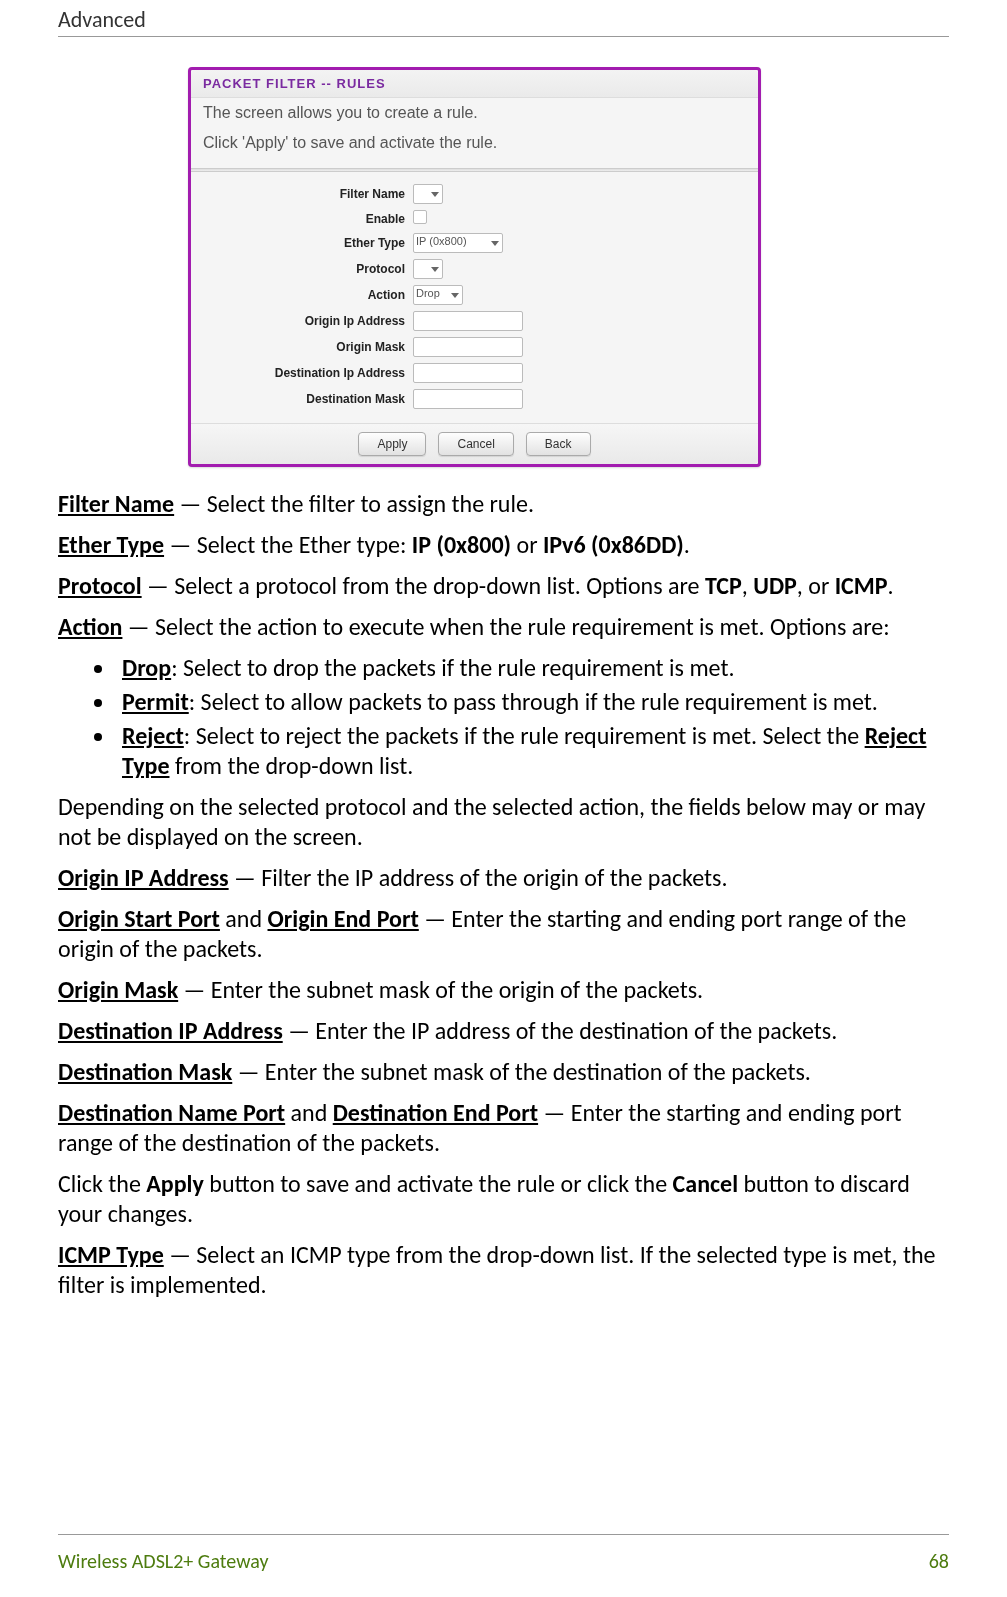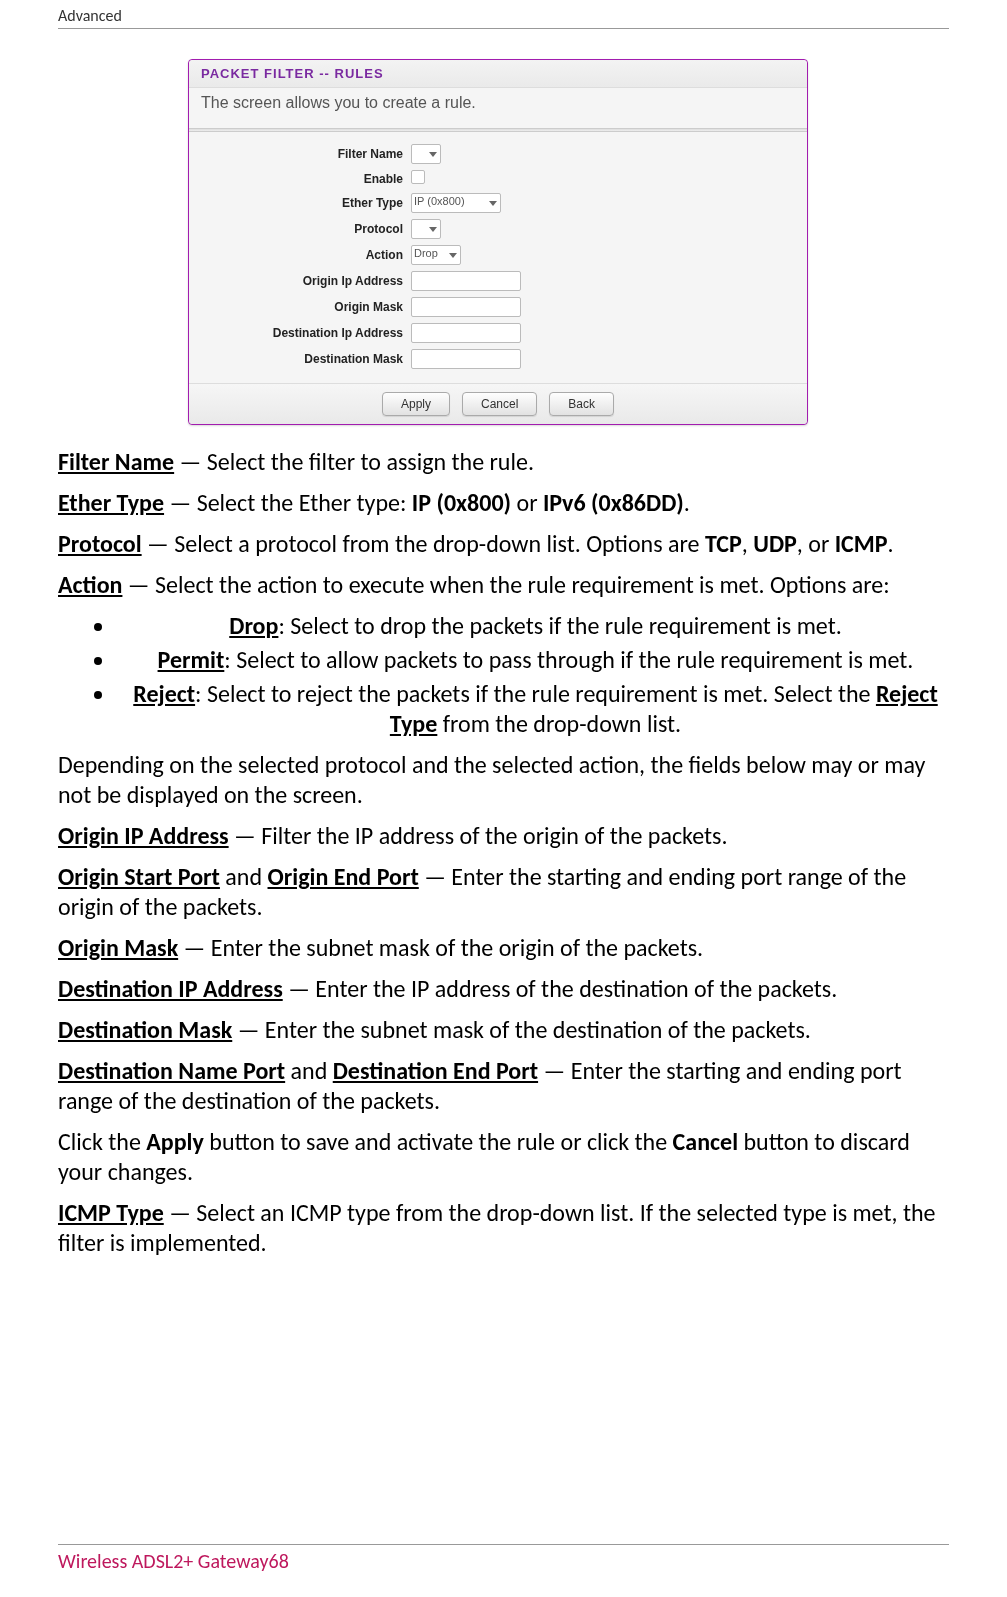--- a/index.html
+++ b/index.html
@@ -14,7 +14,7 @@
   }
   .header {
     font-family: Calibri, Arial, sans-serif;
-    font-size: 16px;
+    font-size: 22px;
     color: #333;
     padding-top: 6px;
     padding-bottom: 3px;

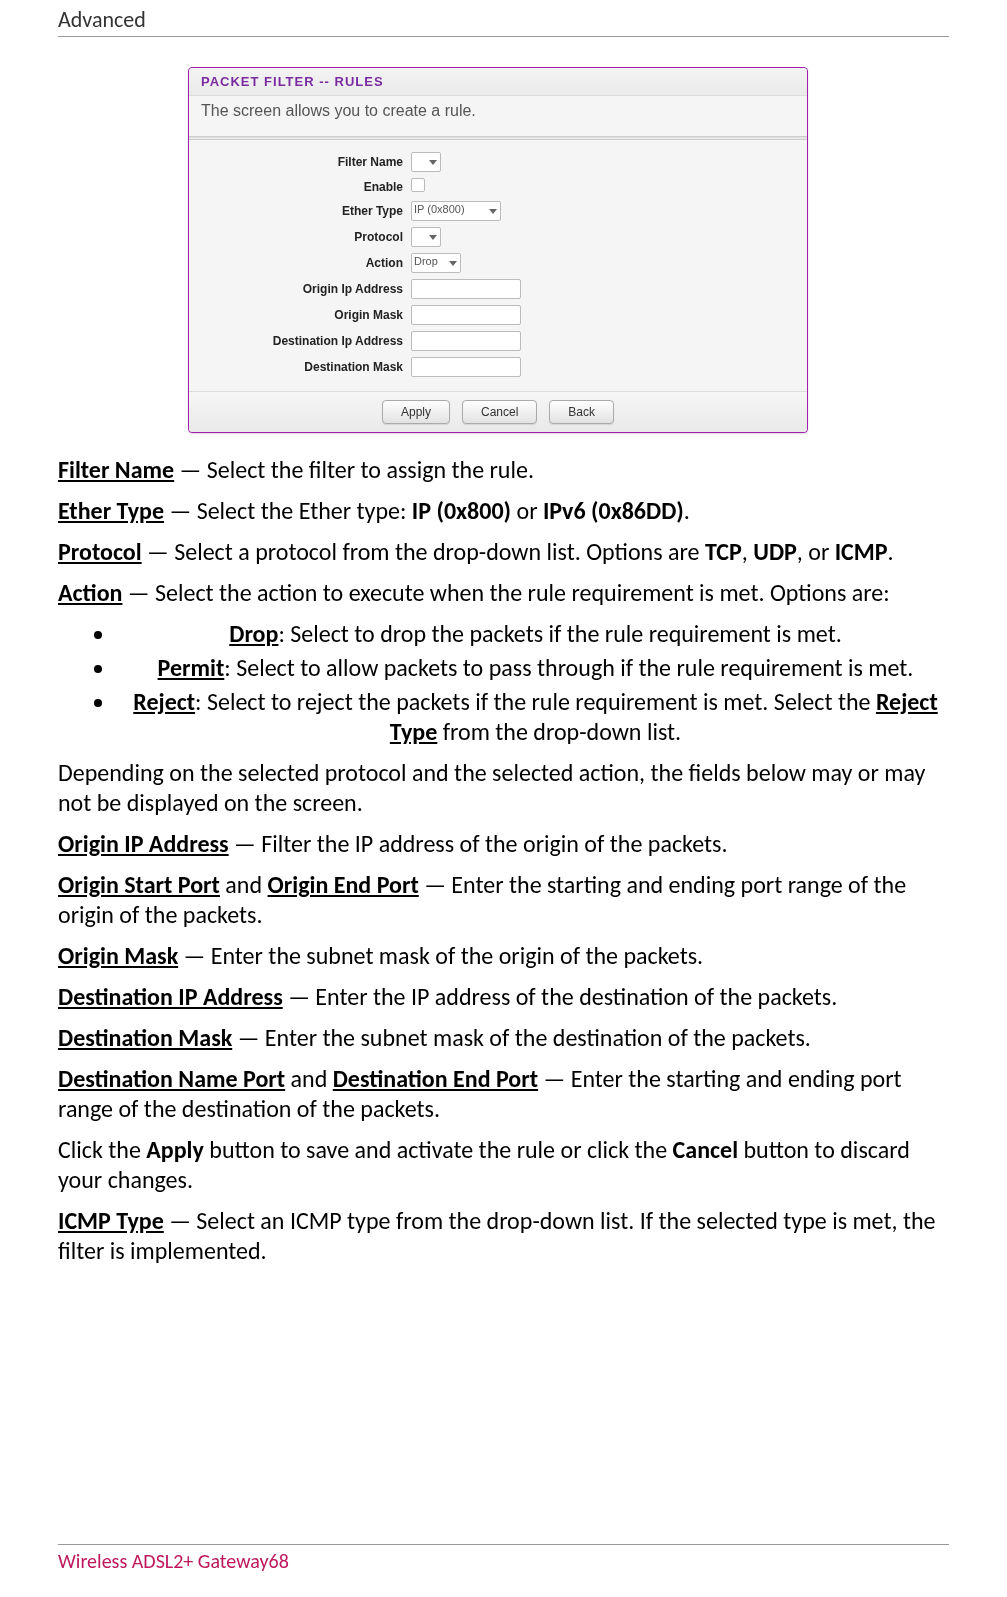--- a/index.html
+++ b/index.html
@@ -22,9 +22,9 @@
     margin-bottom: 30px;
   }
   .panel {
-    width: 620px;
+    width: 573px;
     margin: 0 0 22px 130px;
-    border: 1px solid #a21caf;
+    border: 3px solid #a21caf;
     border-radius: 4px;
     background: #f5f5f5;
     box-shadow: 0 1px 2px rgba(0,0,0,0.15);

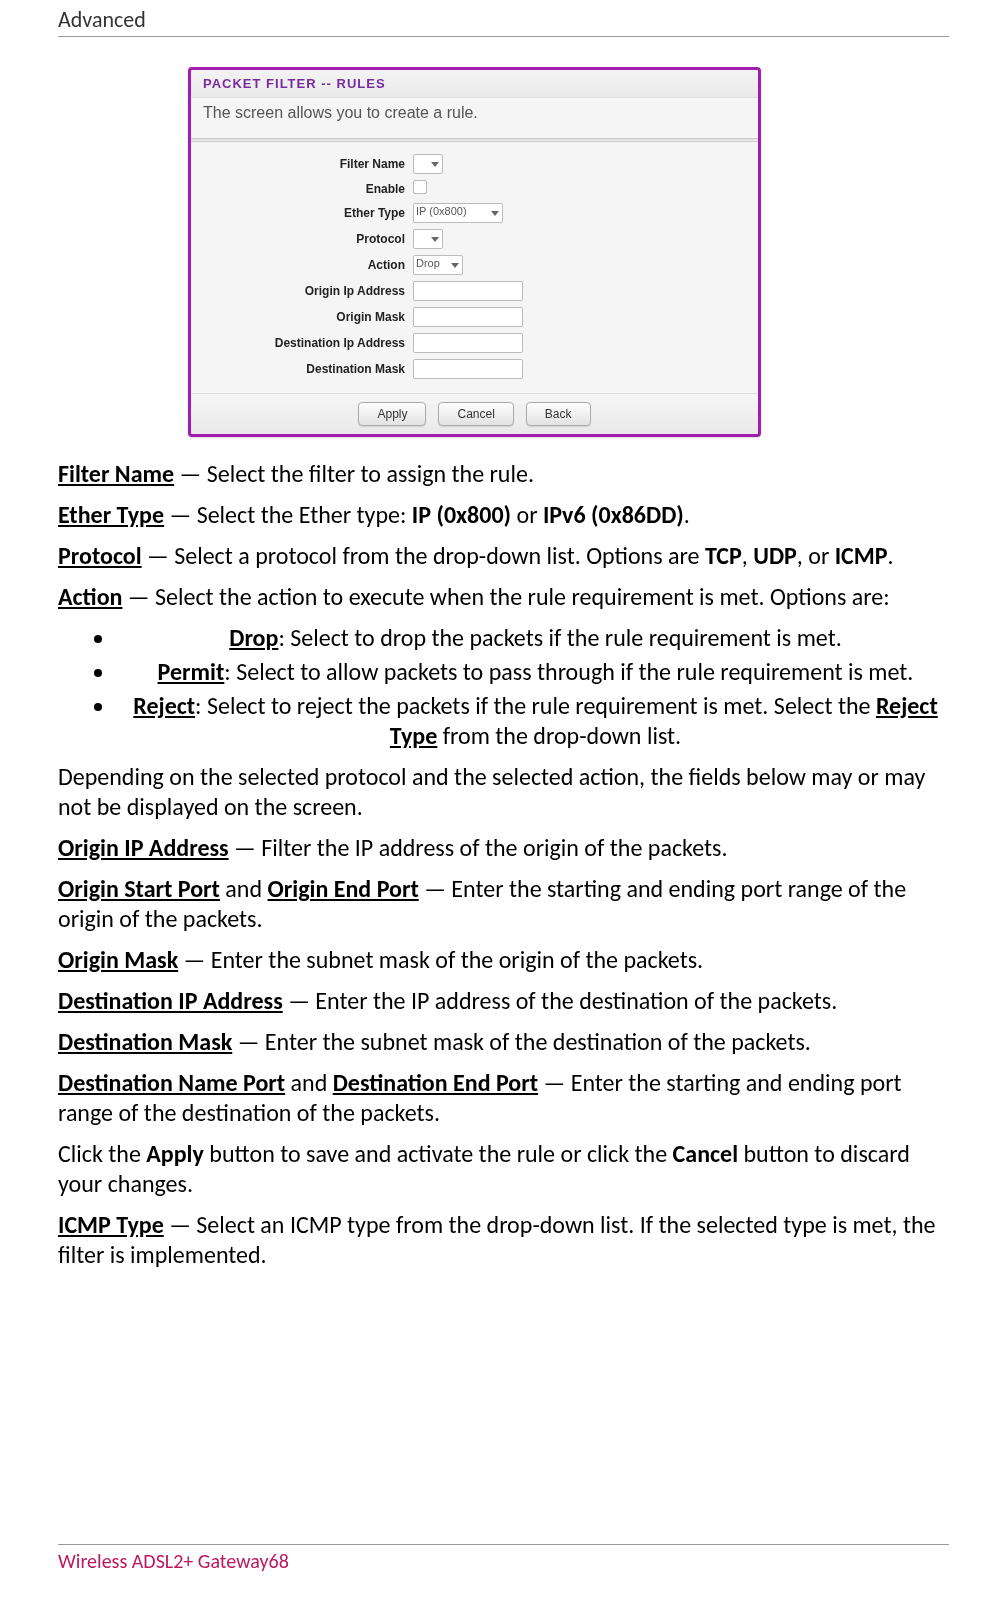--- a/index.html
+++ b/index.html
@@ -151,6 +151,7 @@
   <div class="panel-title">PACKET FILTER -- RULES</div>
   <div class="panel-desc">
     <p>The screen allows you to create a rule.</p>
+    <p>Click 'Apply' to save and activate the rule.</p>
   </div>
   <div class="panel-sep"></div>
   <div class="form-area">

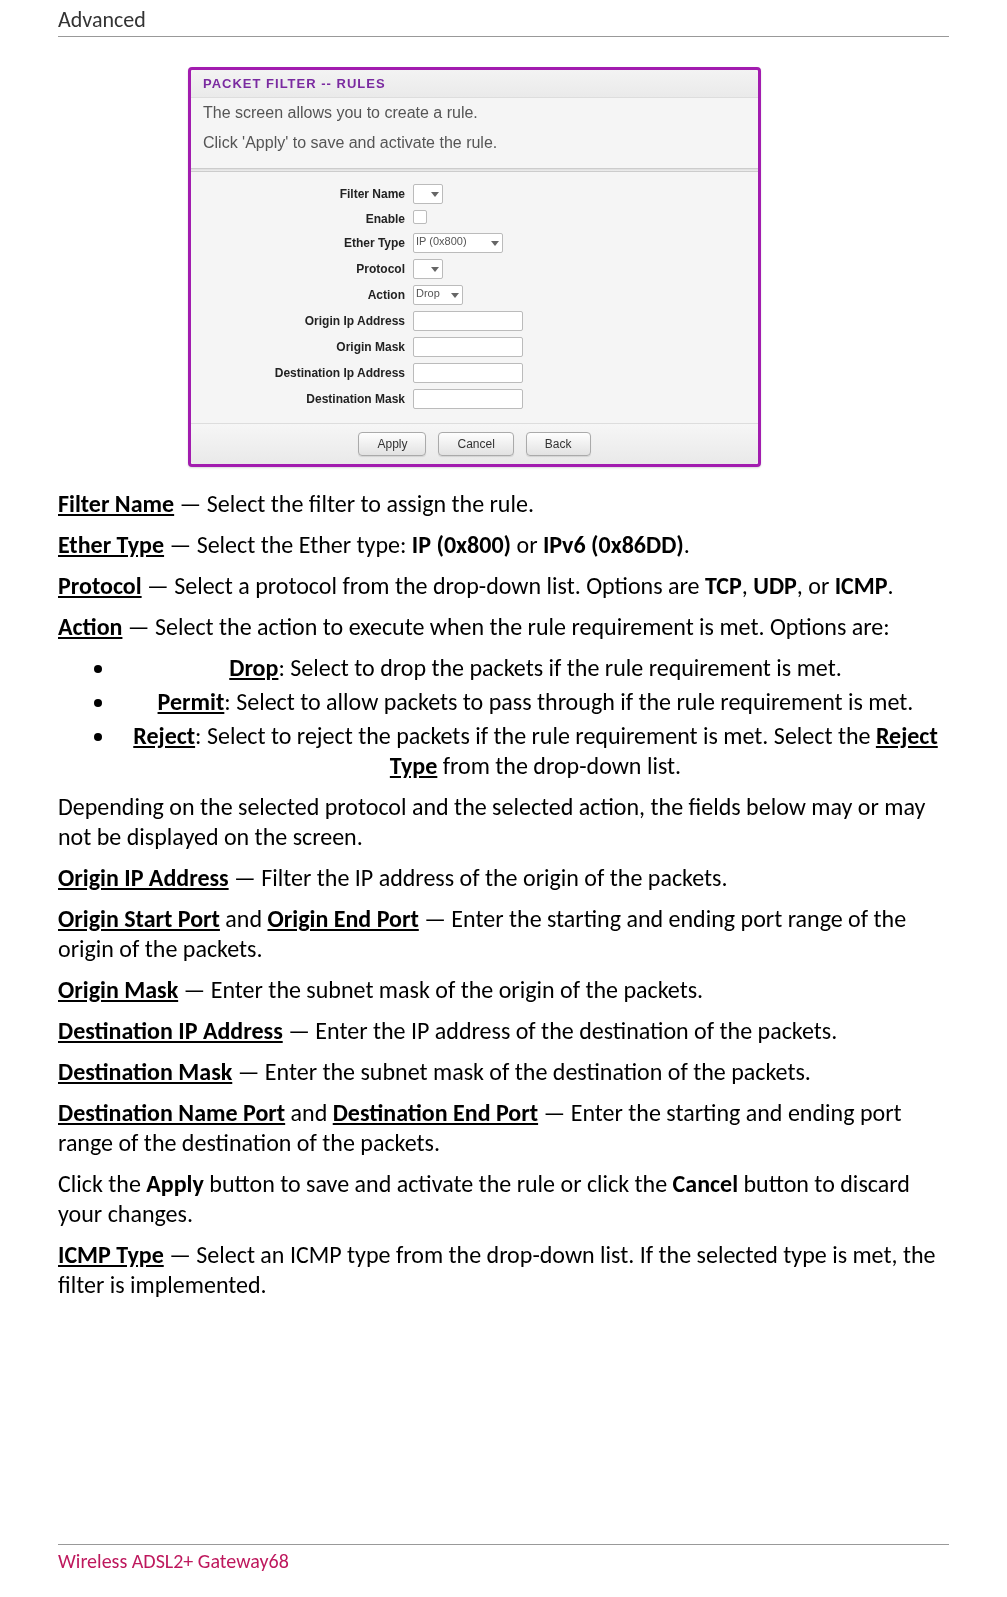--- a/index.html
+++ b/index.html
@@ -126,7 +126,7 @@
     line-height: 1.25;
   }
   .doc p { margin-bottom: 11px; }
-  .doc ul { list-style: disc; margin: 4px 0 11px 58px; text-align: center; }
+  .doc ul { list-style: disc; margin: 4px 0 11px 58px; }
   .doc li { margin-bottom: 4px; padding-left: 6px; }
   .b { font-weight: bold; }
   .u { text-decoration: underline; }

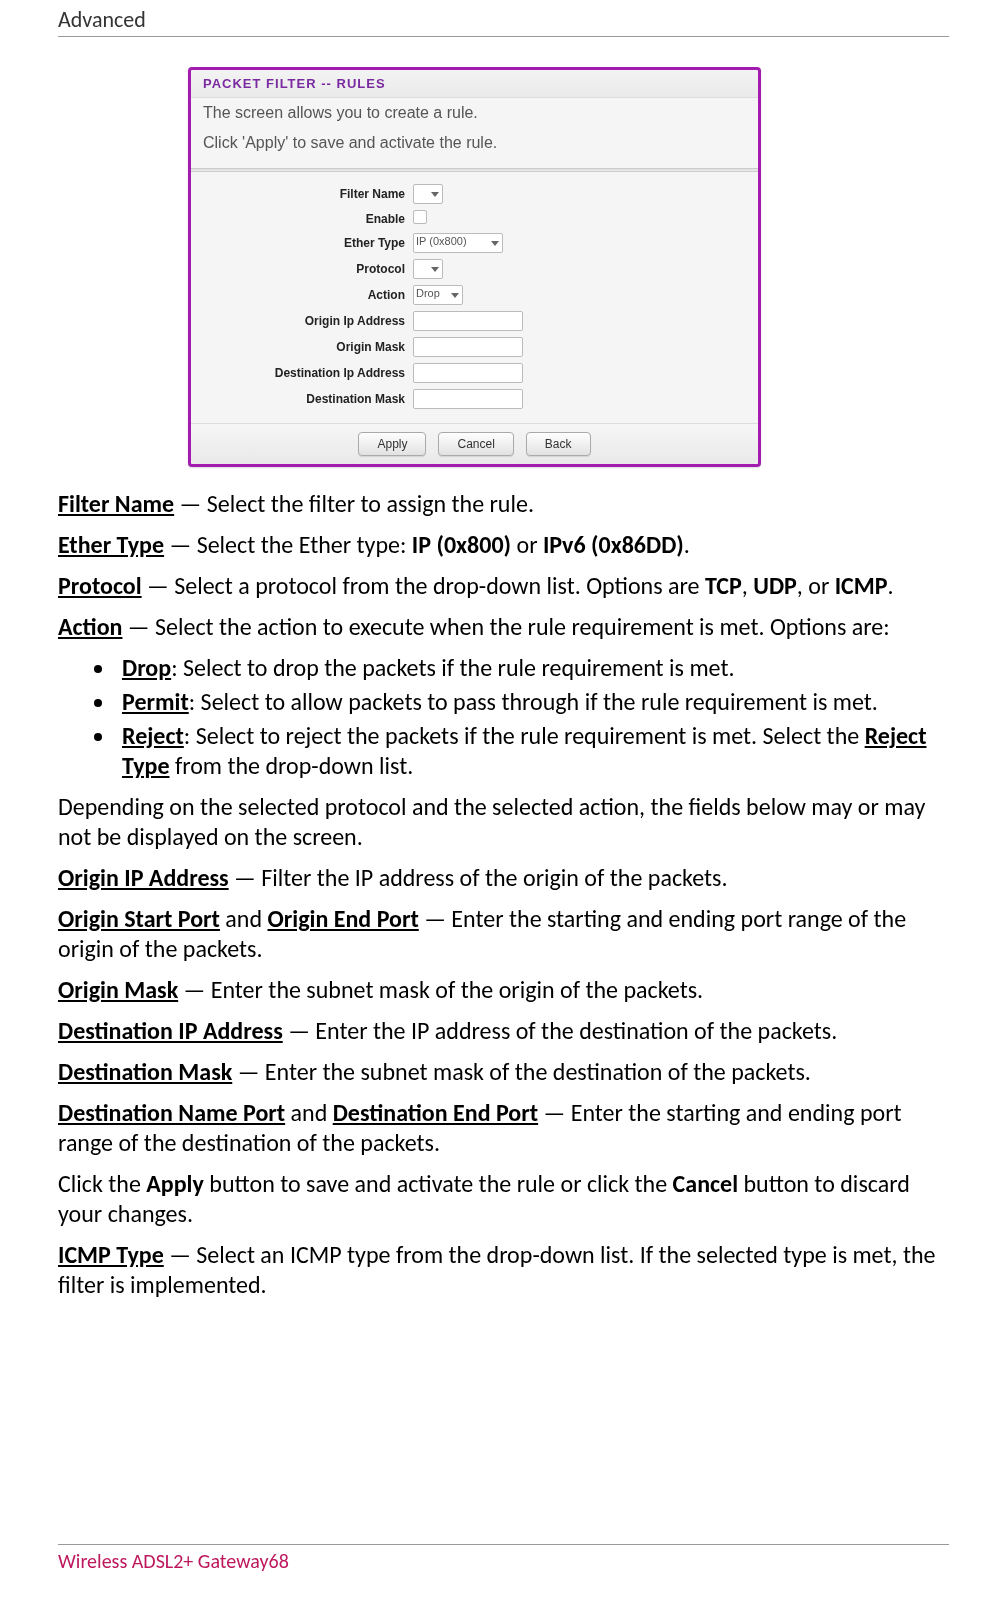--- a/index.html
+++ b/index.html
@@ -135,11 +135,11 @@
     left: 58px; right: 58px;
     bottom: 24px;
     border-top: 1px solid #999;
-    padding-top: 4px;
+    padding-top: 14px;
     display: flex;
-    justify-content: flex-start;
+    justify-content: space-between;
     font-size: 20px;
-    color: #be185d;
+    color: #4d7c0f;
   }
 </style>
 </head>

